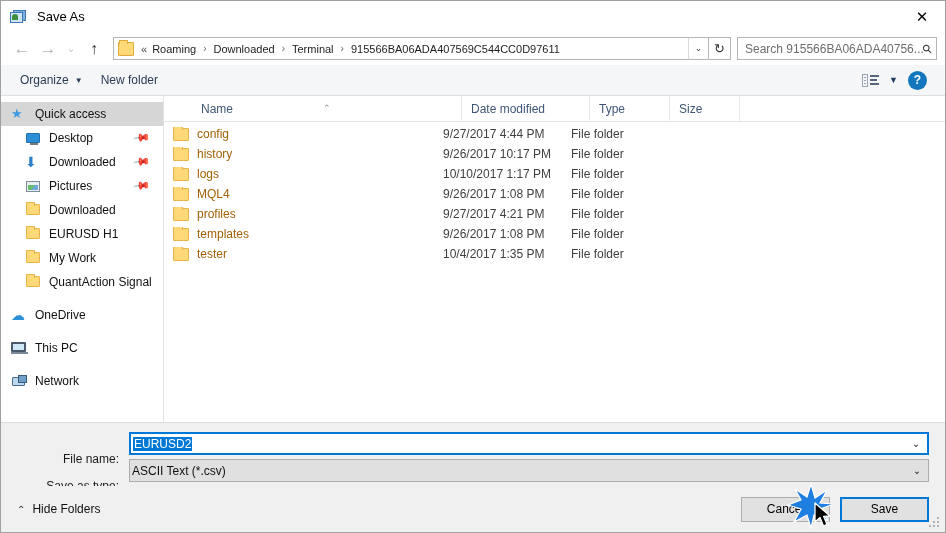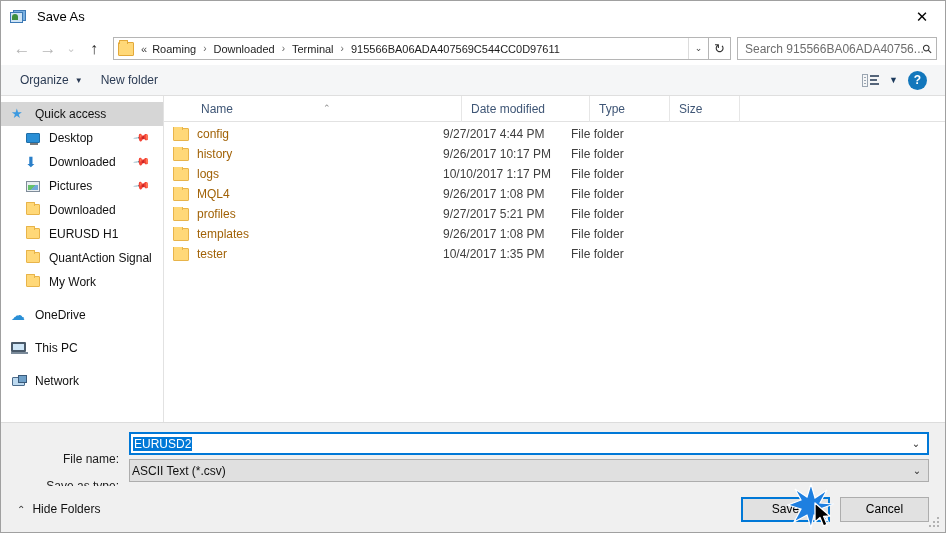--- a/index.html
+++ b/index.html
@@ -464,7 +464,7 @@
             <span class="row-folder"></span>
             <span>profiles</span>
           </div>
-          <div class="fcell c-date">9/27/2017 5:21 PM</div>
+          <div class="fcell c-date">9/27/2017 4:21 PM</div>
           <div class="fcell c-type">File folder</div>
           <div class="fcell c-size"></div>
         </div>

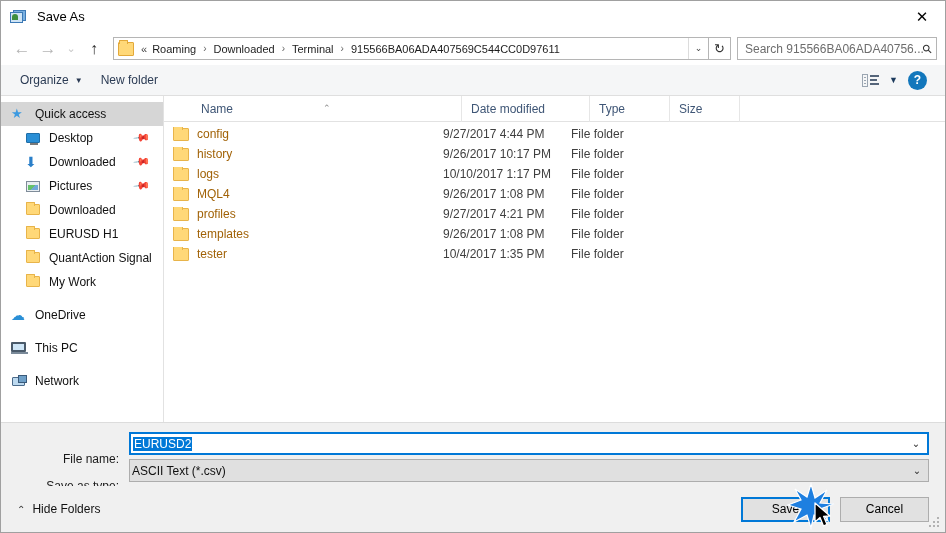--- a/index.html
+++ b/index.html
@@ -384,13 +384,13 @@
         <div class="side-ico">
             <div class="ico-folder"></div>
           </div>
+        <div class="side-label">My Work</div>
+      </div>
+      <div class="side-item lvl1">
+        <div class="side-ico">
+            <div class="ico-folder"></div>
+          </div>
         <div class="side-label">QuantAction Signal</div>
-      </div>
-      <div class="side-item lvl1">
-        <div class="side-ico">
-            <div class="ico-folder"></div>
-          </div>
-        <div class="side-label">My Work</div>
       </div>
       <div class="side-item grouptop">
         <div class="side-ico"><span class="ico-onedrive">☁</span></div>

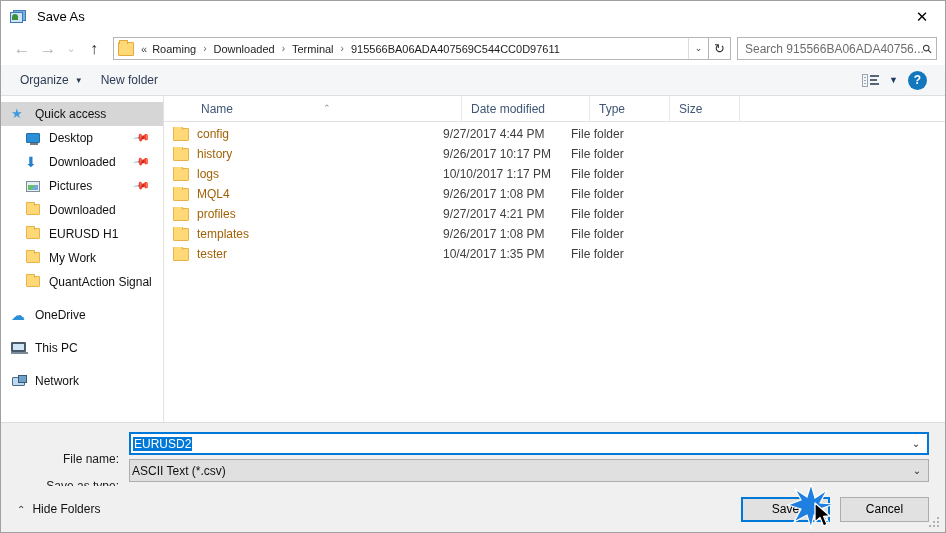--- a/index.html
+++ b/index.html
@@ -513,8 +513,8 @@
       <span>Hide Folders</span>
     </div>
     <div class="btns">
+      <div class="btn">Cancel</div>
       <div class="btn default">Save</div>
-      <div class="btn">Cancel</div>
     </div>
     <div class="grip">
       <i style="left:8px;top:0px;"></i>

